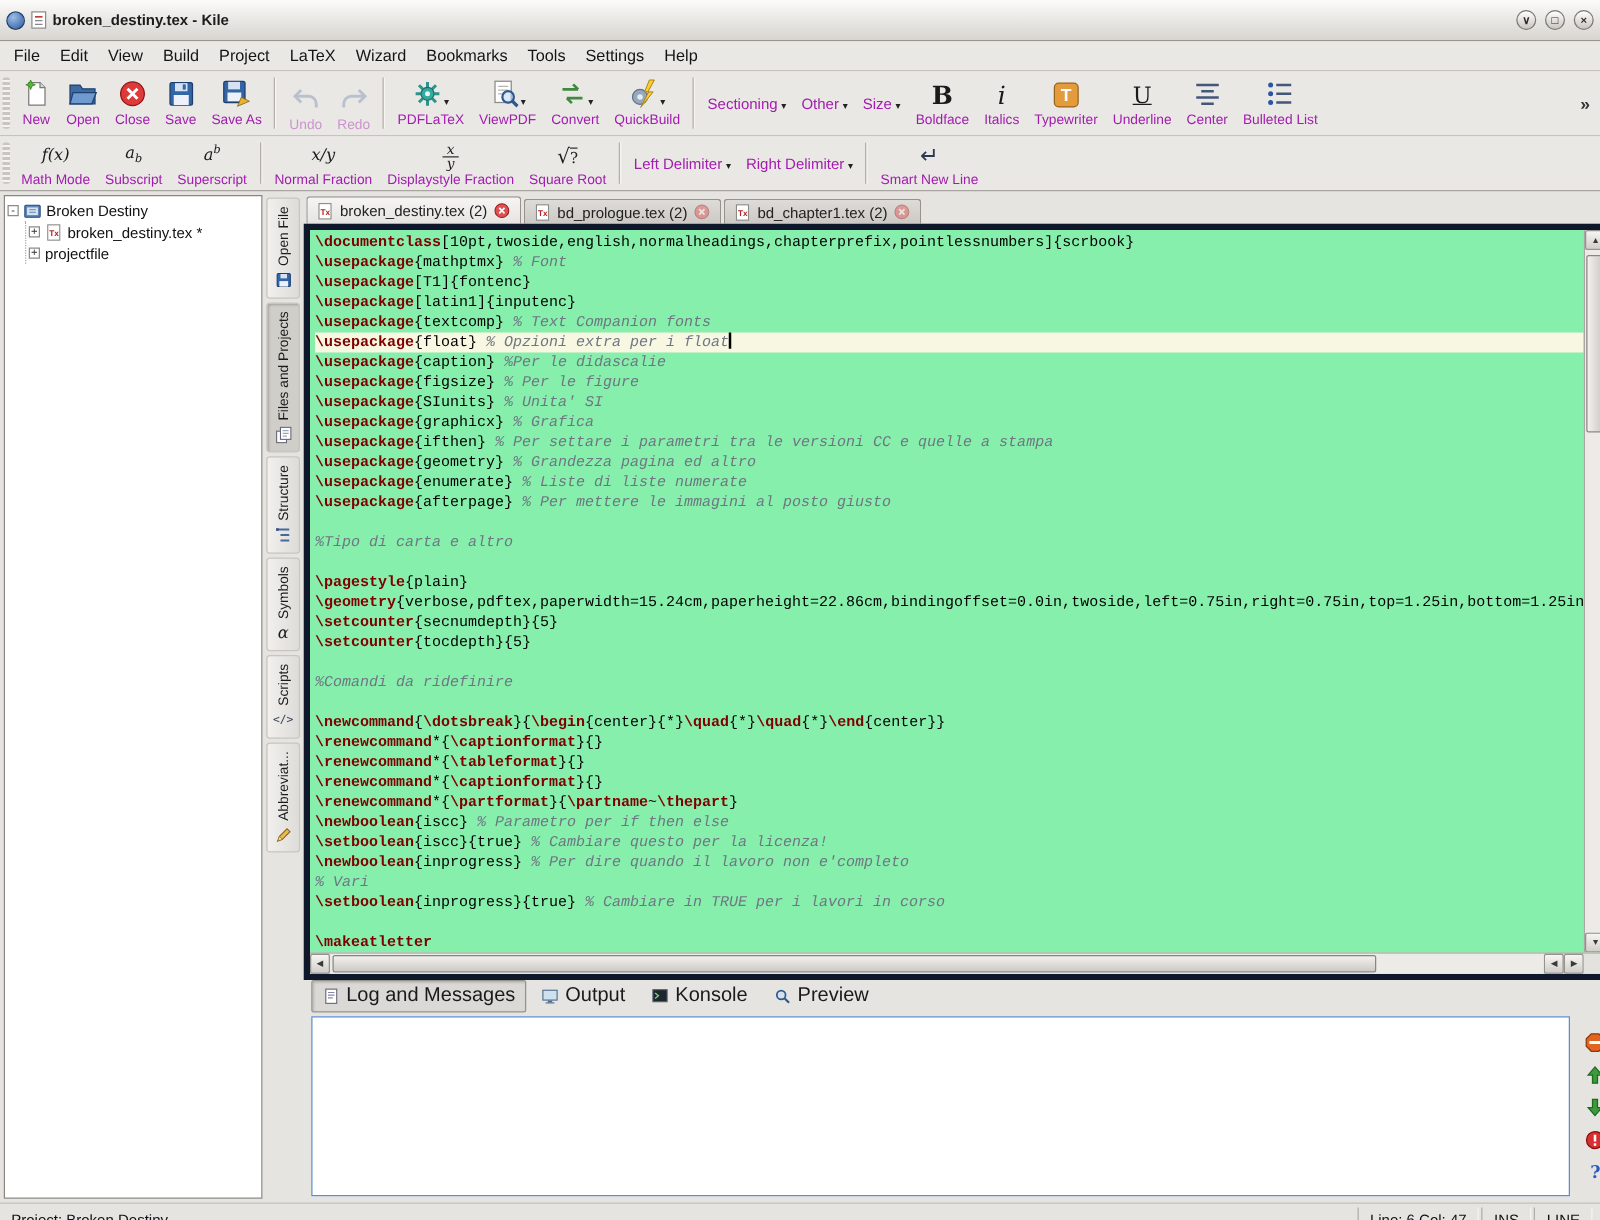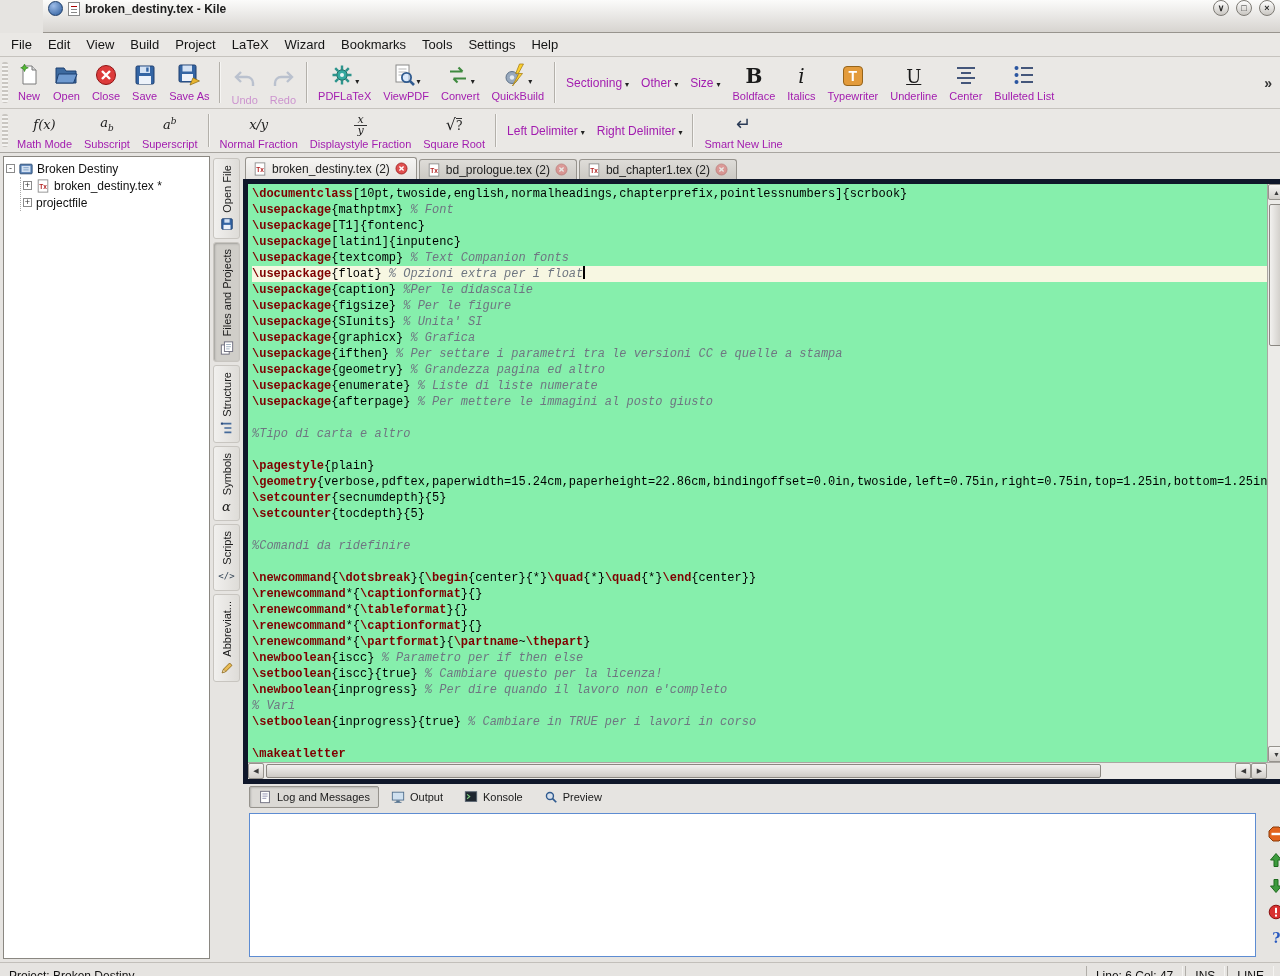--- a/index.html
+++ b/index.html
@@ -8,8 +8,8 @@
   .window { width:1280px; height:976px; display:flex; flex-direction:column; }
 
   
-  .titlebar { height:21px; flex:0 0 21px; display:flex; align-items:flex-end; gap:5px; padding:16px 5px;
-    background:linear-gradient(#fbfbfa,#d7d4d0); border-bottom:1px solid #98948e;margin-left:43px; }
+  .titlebar { height:21px; flex:0 0 21px; display:flex; align-items:center; gap:5px; padding:16px 5px;
+    background:linear-gradient(#fbfbfa,#d7d4d0); border-bottom:1px solid #98948e; }
   .tb-menu { width:15px; height:15px; border-radius:50%;
     background:radial-gradient(circle at 35% 30%, #9dbce8, #2a5a9a); border:1px solid #1c3c68; }
   .tb-doc { width:12px; height:14px; background:#fff; border:1px solid #8a8a8a; position:relative; }

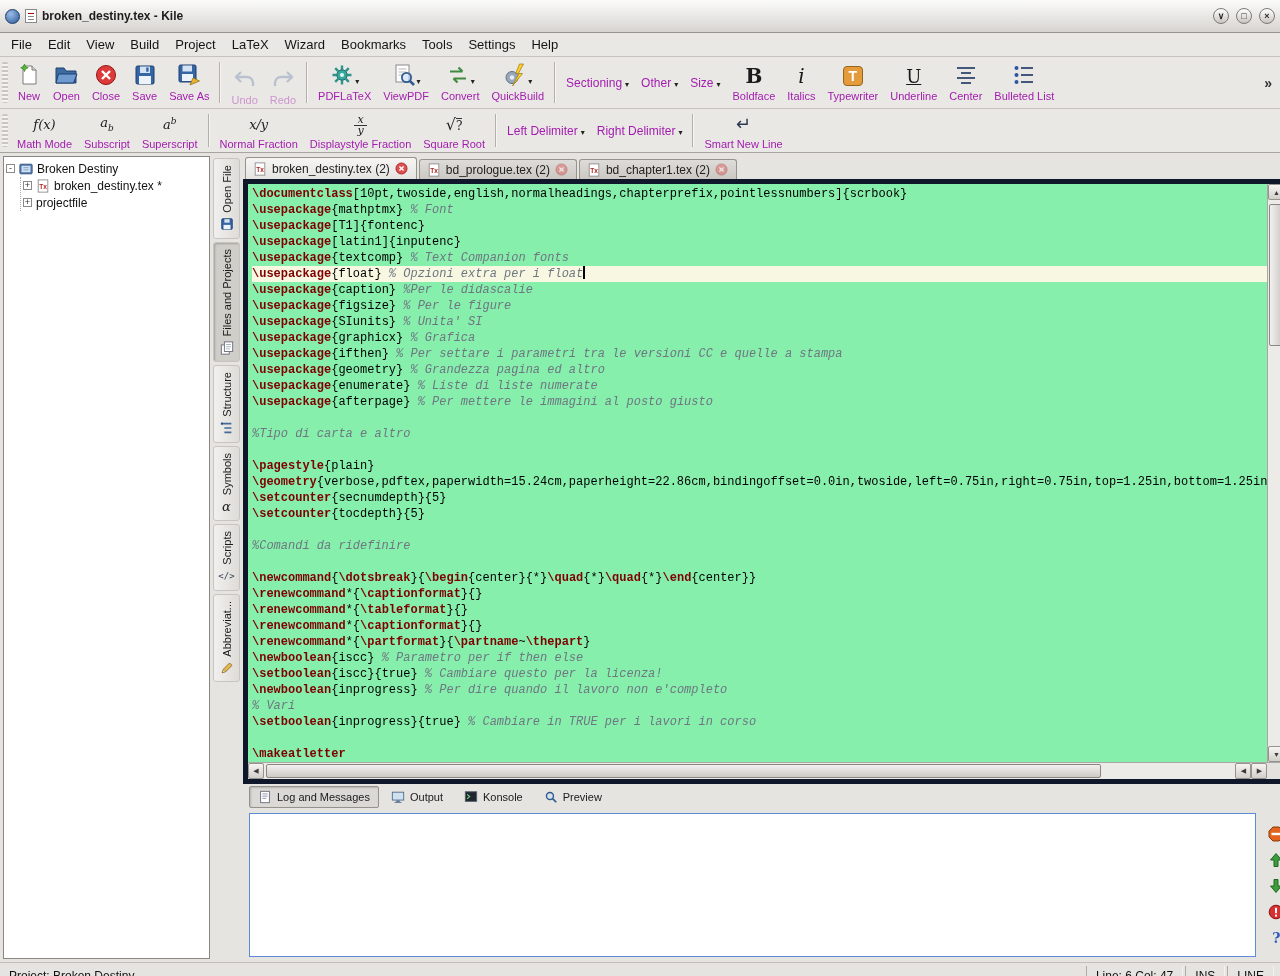--- a/index.html
+++ b/index.html
@@ -125,7 +125,7 @@
 
   
   .bottom-tabs { flex:0 0 26px; height:26px; display:flex; align-items:center; gap:3px; padding-left:38px; }
-  .btab { display:flex; align-items:center; gap:5px; padding:3px 8px; font-size:11px; color:#1a1a1a;
+  .btab { display:flex; align-items:center; gap:5px; padding:3px 8px; font-size:16px; color:#1a1a1a;
     border:1px solid transparent; border-radius:2px; }
   .btab.active { border-color:#96938d; background:#dbd9d5; box-shadow:inset 1px 1px 2px rgba(0,0,0,0.18); }
   .btab-icon svg { width:14px; height:14px; display:block; }

